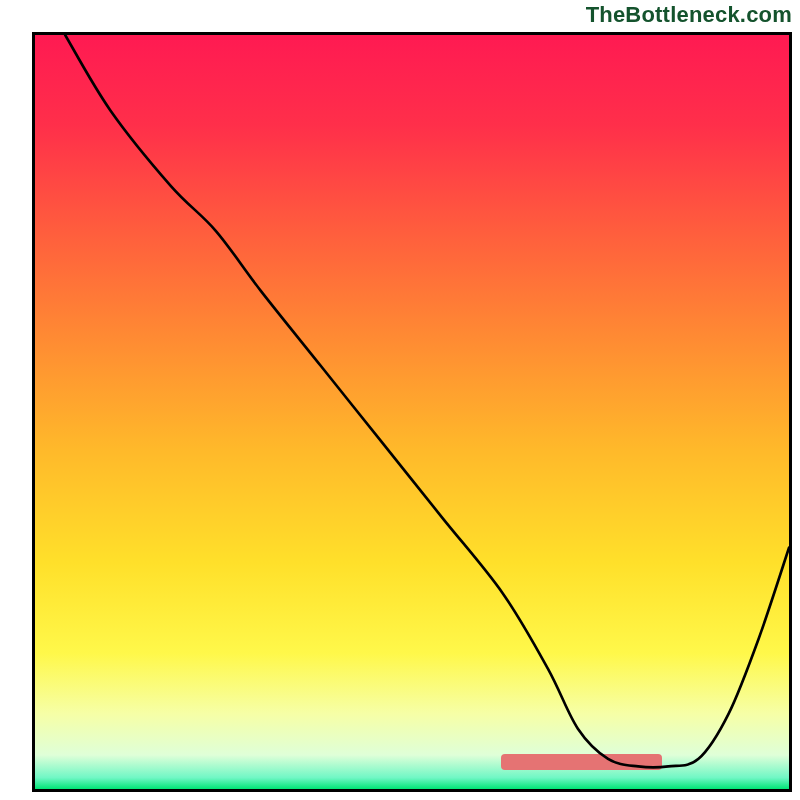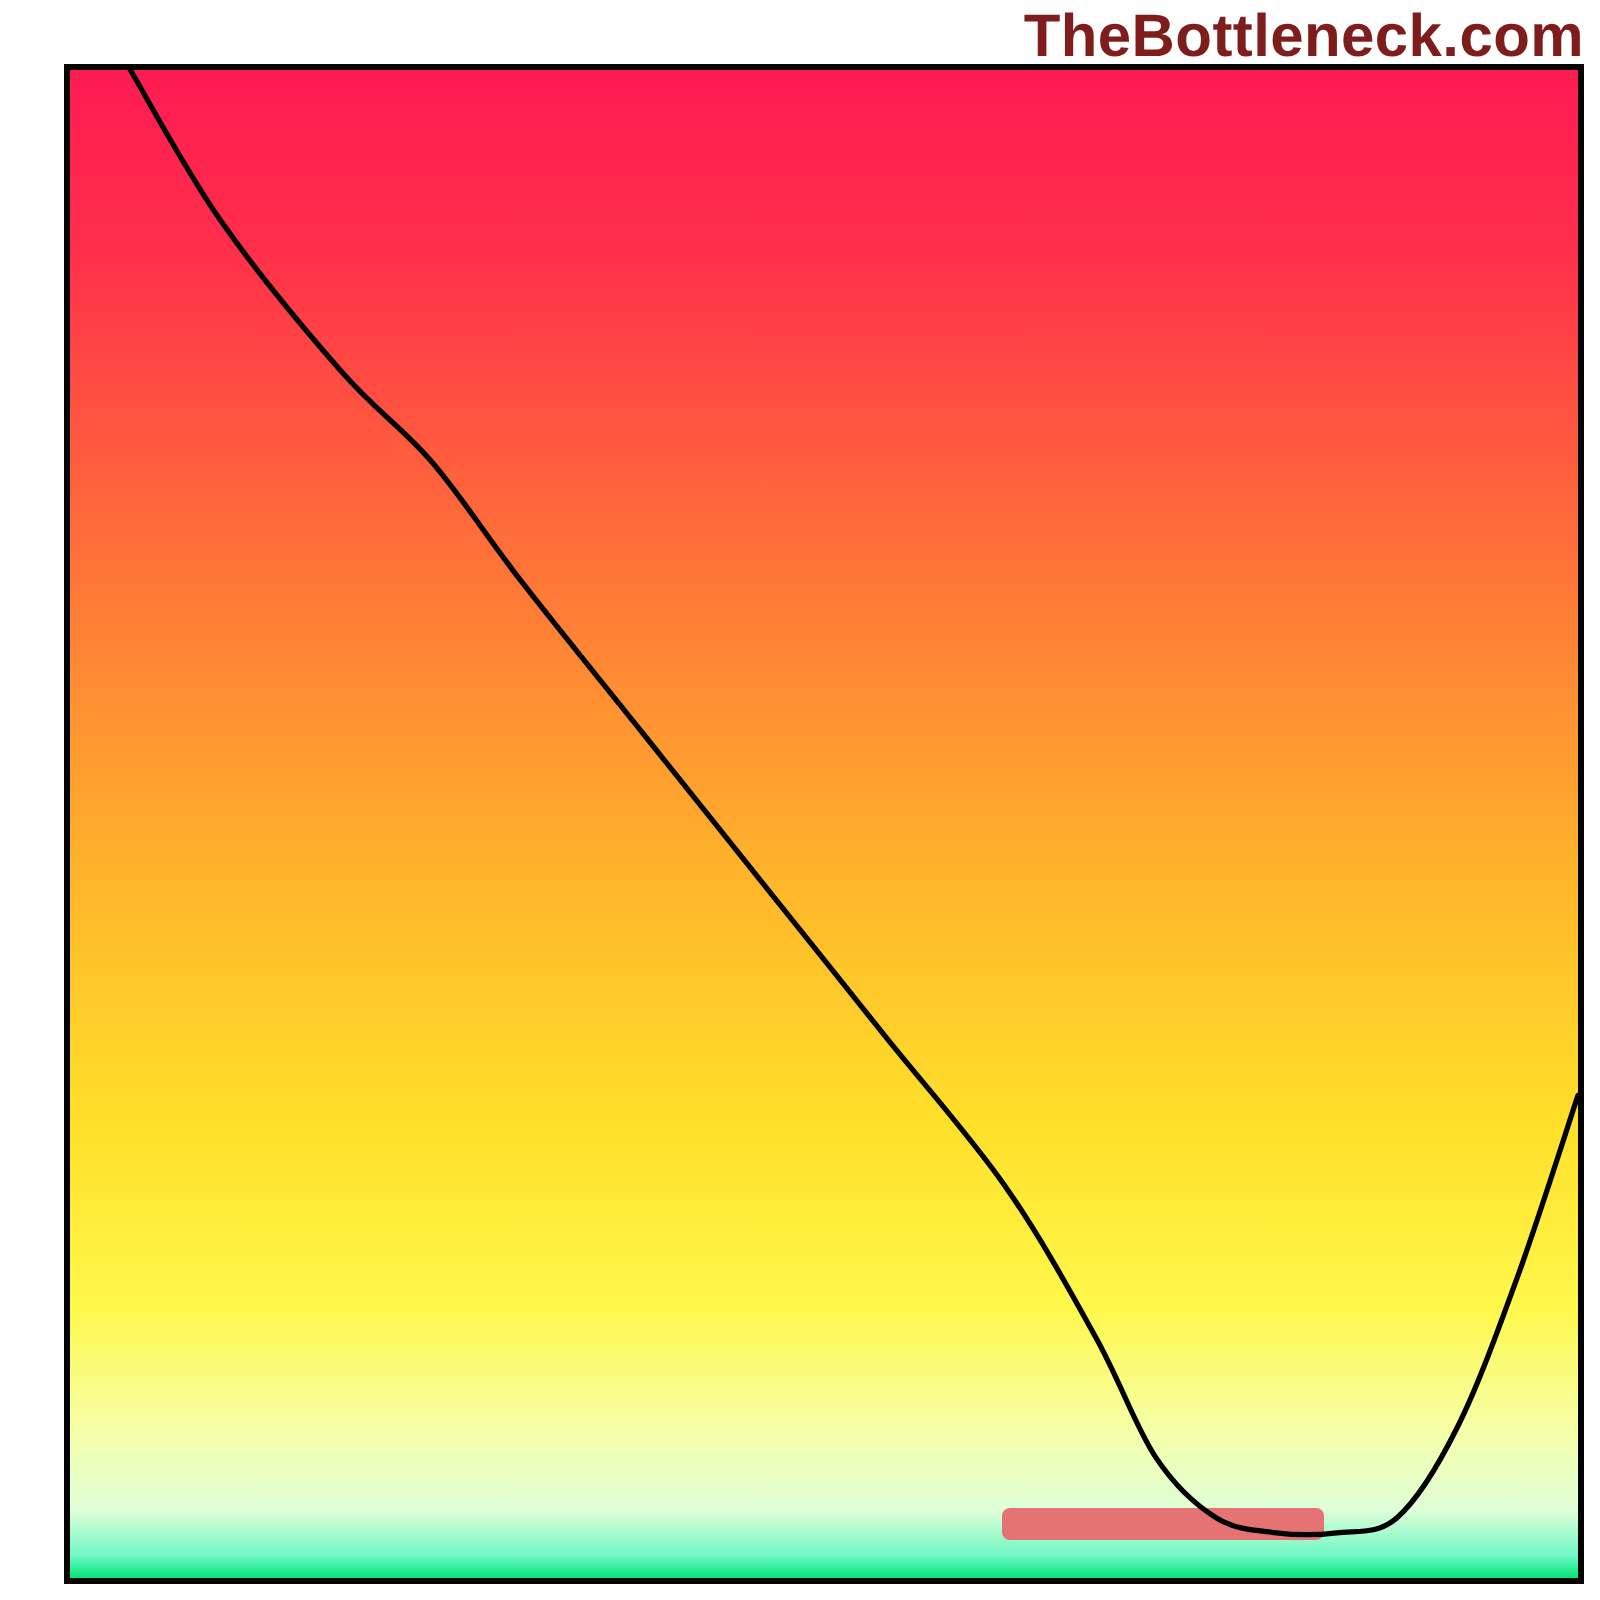--- a/index.html
+++ b/index.html
@@ -20,9 +20,9 @@
     position: absolute;
     top: 2px;
     right: 8px;
-    font-size: 30px;
+    font-size: 22px;
     font-weight: 600;
-    color: #7f1d1d;
+    color: #14532d;
     letter-spacing: 0.2px;
   }
   .plot-frame {

